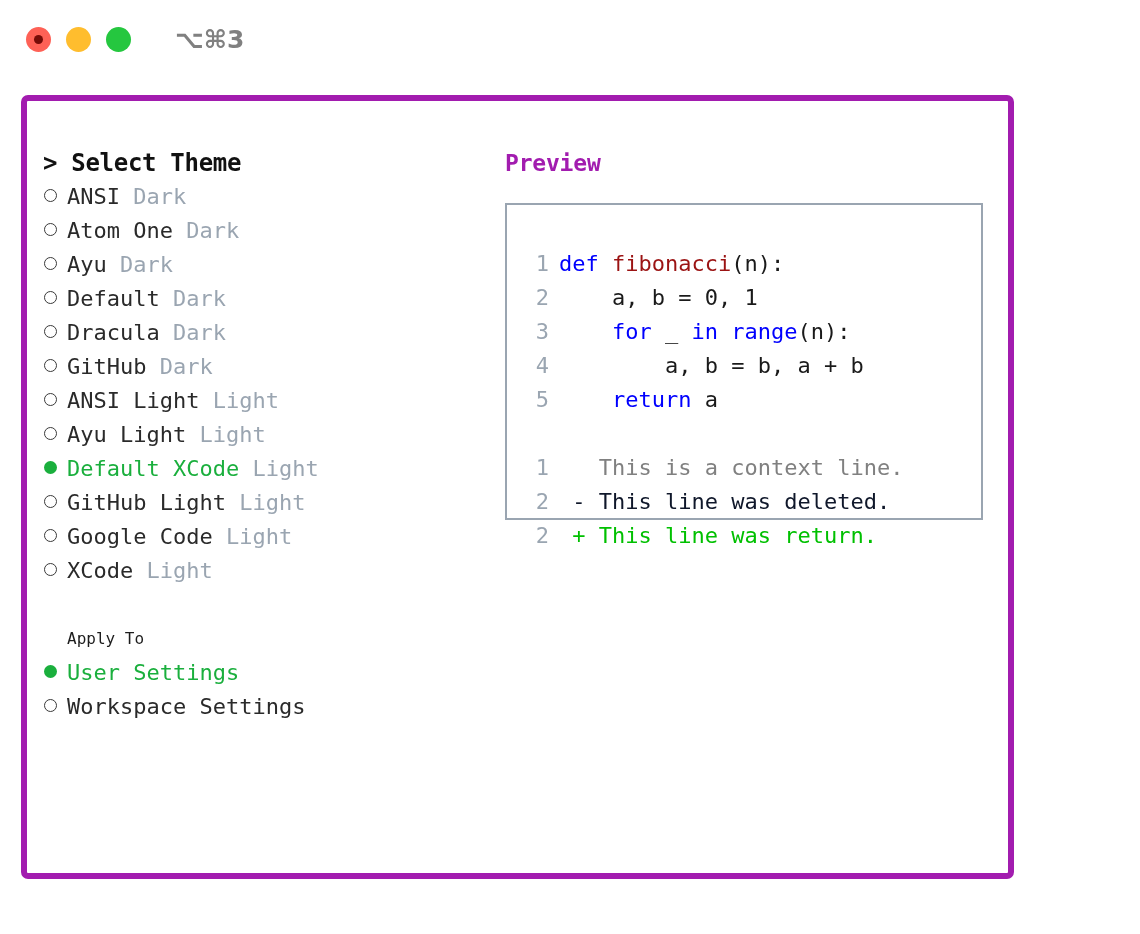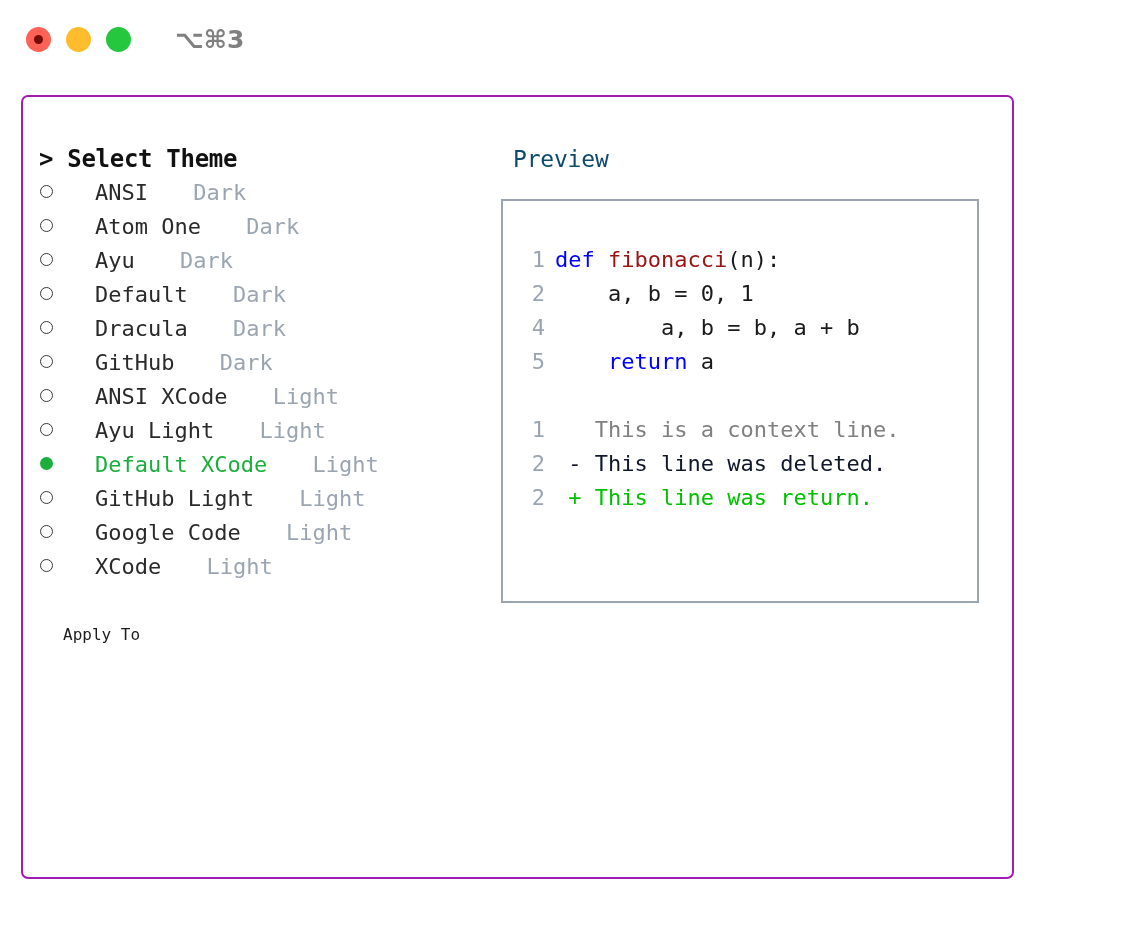--- a/index.html
+++ b/index.html
@@ -58,7 +58,7 @@
     position: absolute;
     left: 21px; top: 95px;
     width: 993px; height: 784px;
-    border: 2px solid #a21caf;
+    border: 6px solid #a21caf;
     border-radius: 7px;
     background: #ffffff;
     padding-left: 28px;

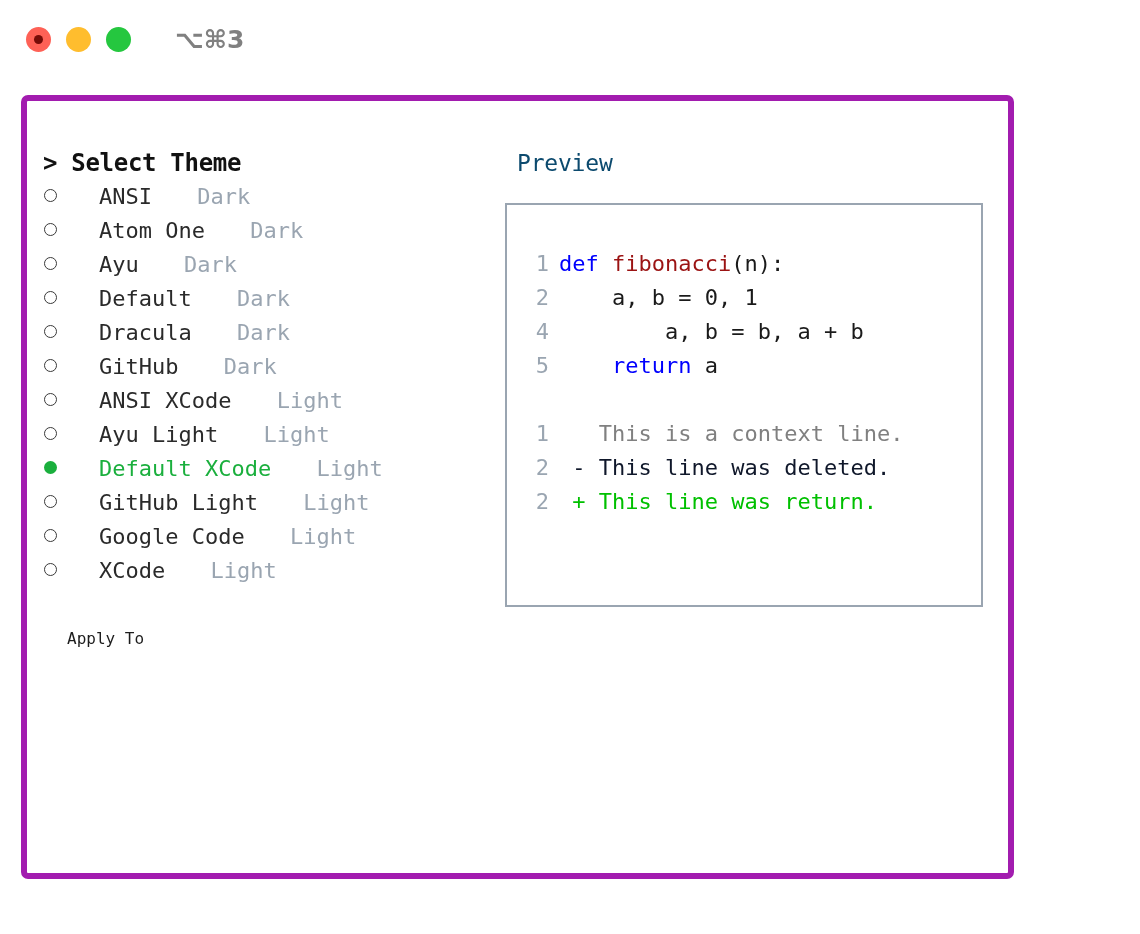--- a/index.html
+++ b/index.html
@@ -141,11 +141,10 @@
   }
   .preview-title {
     font-size: 23px;
-    font-weight: normal;
-    color: #0c4a6e;
+    font-weight: bold;
+    color: #a21caf;
     line-height: 34px;
     letter-spacing: -0.2px;
-    margin-left: 12px;
   }
   .preview-box {
     margin-top: 23px;

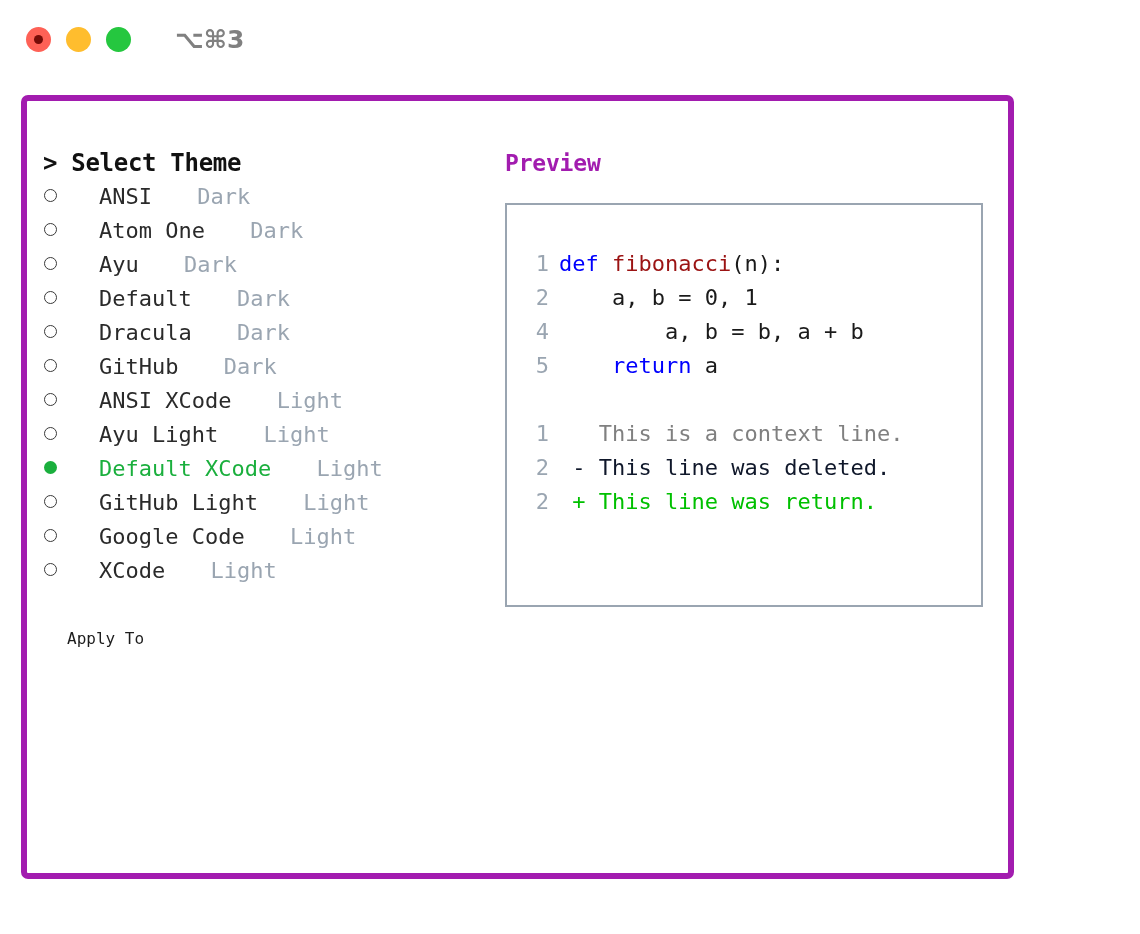--- a/index.html
+++ b/index.html
@@ -89,7 +89,6 @@
     height: 34px;
     white-space: pre;
     font-size: 22px;
-    gap: 32px;
   }
   .bullet {
     display: inline-block;

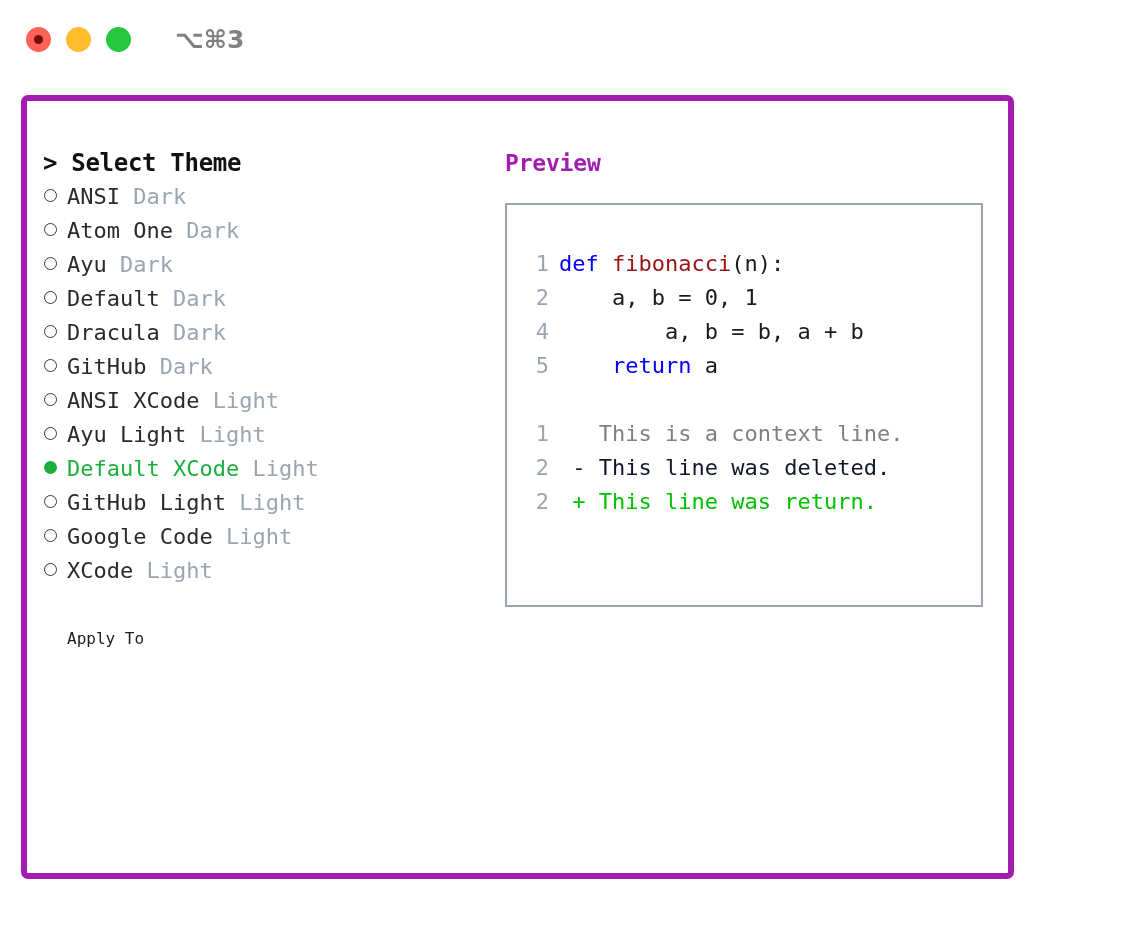--- a/index.html
+++ b/index.html
@@ -148,7 +148,7 @@
   .preview-box {
     margin-top: 23px;
     width: 478px;
-    height: 404px;
+    height: 317px;
     border: 2px solid #9aa5b1;
     background: #ffffff;
     padding: 42px 0 0 18px;

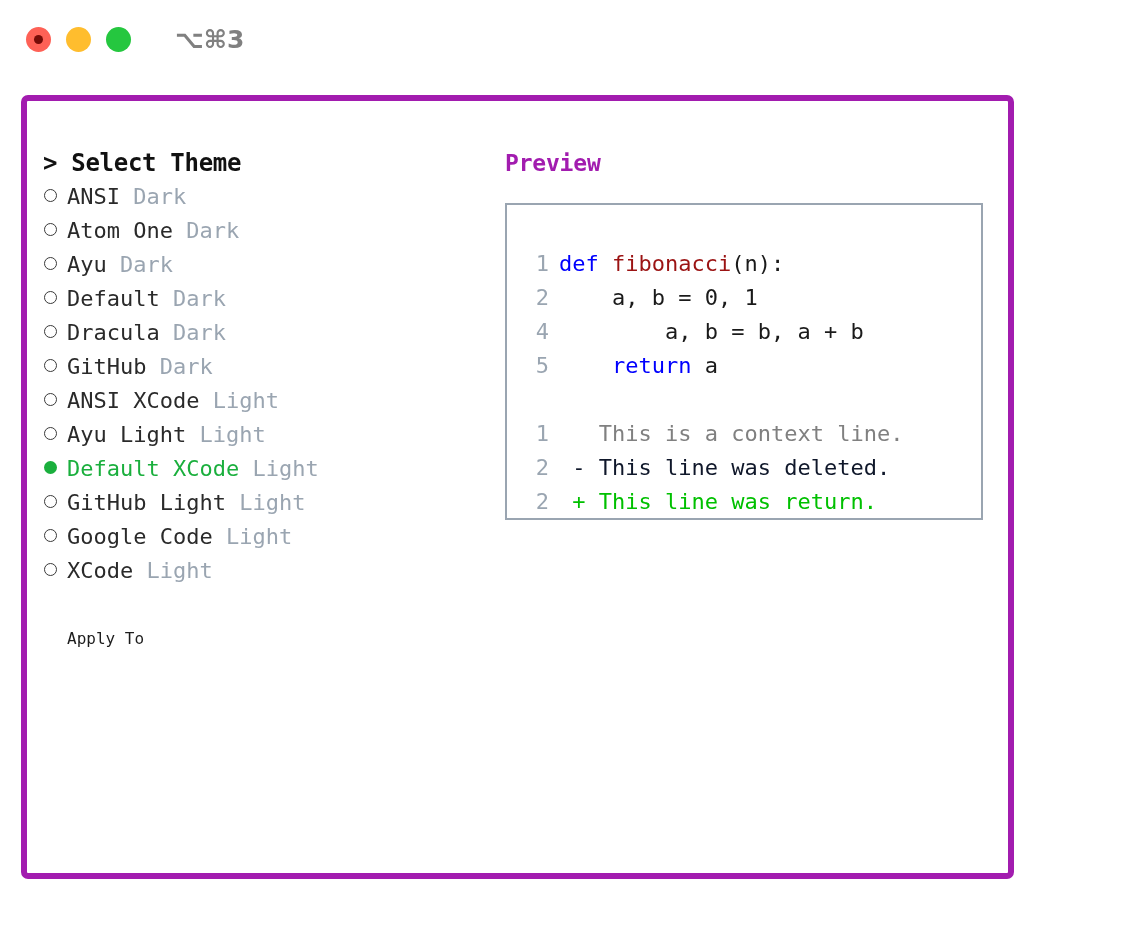--- a/index.html
+++ b/index.html
@@ -221,6 +221,7 @@
         <div id="code-block">
             <div class="code-line"><span class="ln">1</span><span class="kw">def </span><span class="fn">fibonacci</span><span class="pl">(n):</span></div>
             <div class="code-line"><span class="ln">2</span><span class="pl">    a, b = 0, 1</span></div>
+            <div class="code-line"><span class="ln">3</span><span class="pl">    </span><span class="kw">for</span><span class="pl"> _ </span><span class="kw">in</span><span class="pl"> </span><span class="kw">range</span><span class="pl">(n):</span></div>
             <div class="code-line"><span class="ln">4</span><span class="pl">        a, b = b, a + b</span></div>
             <div class="code-line"><span class="ln">5</span><span class="pl">    </span><span class="kw">return</span><span class="pl"> a</span></div>
           </div>

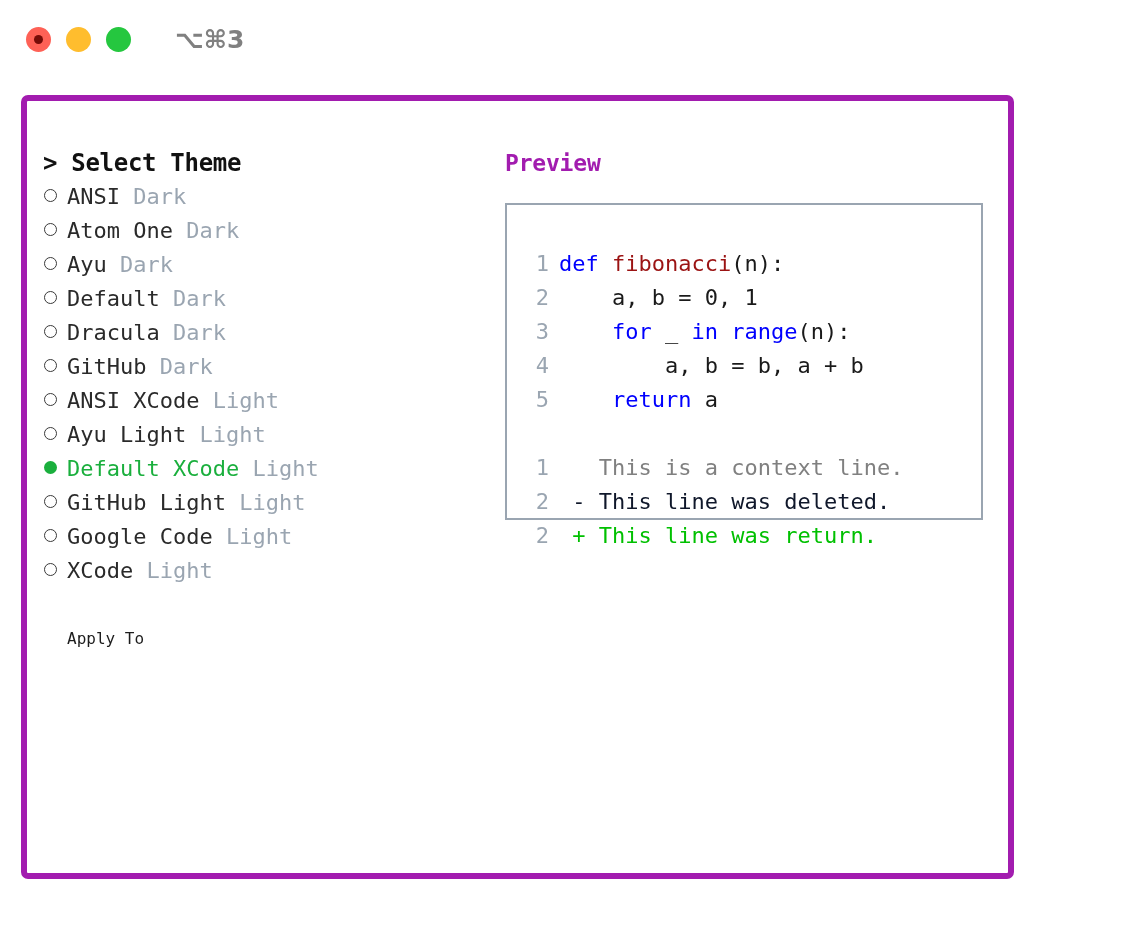--- a/index.html
+++ b/index.html
@@ -204,7 +204,7 @@
           <div class="opt-row"><span class="bullet"><span class="dot-hollow"></span></span><span class="opt-name">Default</span><span class="opt-tag"> Dark</span></div>
           <div class="opt-row"><span class="bullet"><span class="dot-hollow"></span></span><span class="opt-name">Dracula</span><span class="opt-tag"> Dark</span></div>
           <div class="opt-row"><span class="bullet"><span class="dot-hollow"></span></span><span class="opt-name">GitHub</span><span class="opt-tag"> Dark</span></div>
-          <div class="opt-row"><span class="bullet"><span class="dot-hollow"></span></span><span class="opt-name">ANSI XCode</span><span class="opt-tag"> Light</span></div>
+          <div class="opt-row"><span class="bullet"><span class="dot-hollow"></span></span><span class="opt-name">ANSI Light</span><span class="opt-tag"> Light</span></div>
           <div class="opt-row"><span class="bullet"><span class="dot-hollow"></span></span><span class="opt-name">Ayu Light</span><span class="opt-tag"> Light</span></div>
           <div class="opt-row"><span class="bullet sel"><span class="dot-filled"></span></span><span class="opt-name sel">Default XCode</span><span class="opt-tag"> Light</span></div>
           <div class="opt-row"><span class="bullet"><span class="dot-hollow"></span></span><span class="opt-name">GitHub Light</span><span class="opt-tag"> Light</span></div>

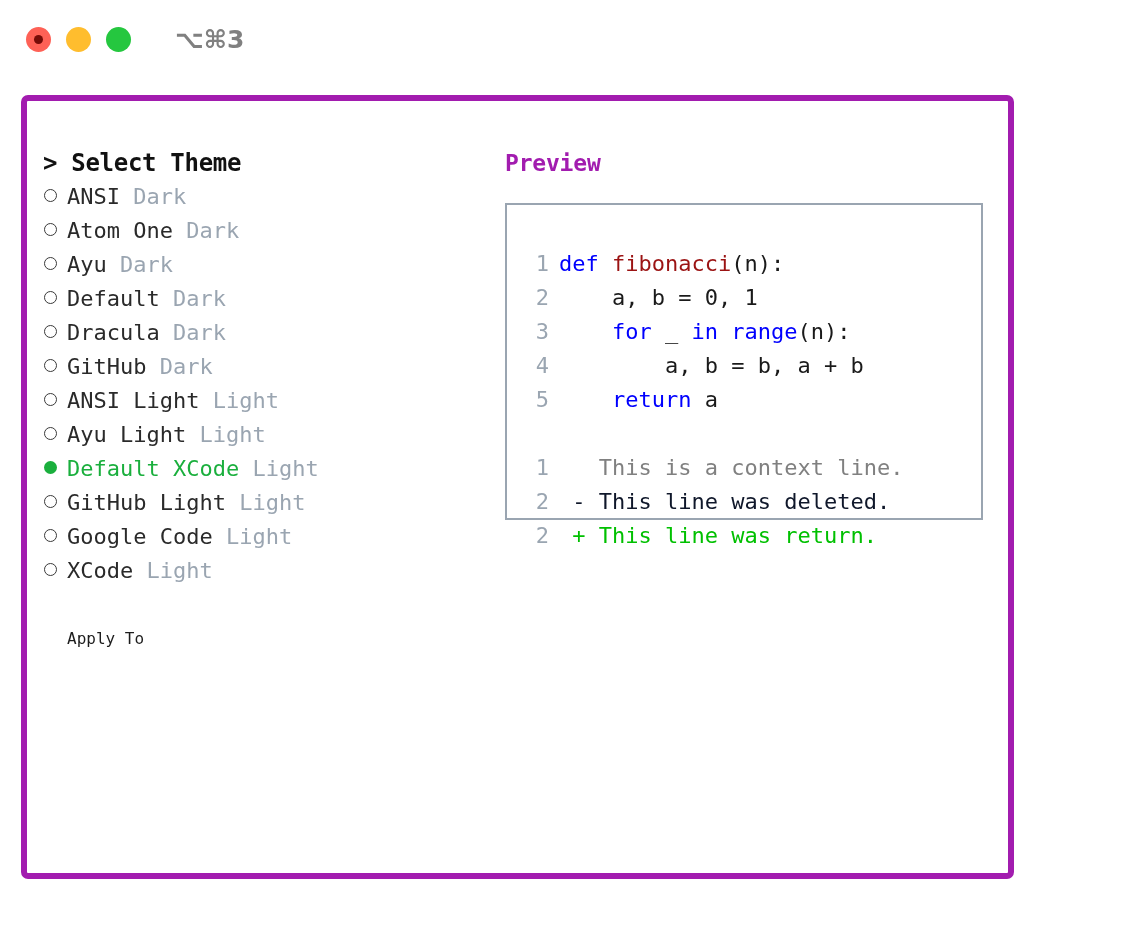--- a/index.html
+++ b/index.html
@@ -213,6 +213,10 @@
         </div>
       <div class="spacer-row"></div>
       <div class="section-label">Apply To</div>
+      <div id="apply-list">
+          <div class="opt-row"><span class="bullet sel"><span class="dot-filled"></span></span><span class="opt-name sel">User Settings</span></div>
+          <div class="opt-row"><span class="bullet"><span class="dot-hollow"></span></span><span class="opt-name">Workspace Settings</span></div>
+        </div>
     </div>
 
     <div class="right-col">

